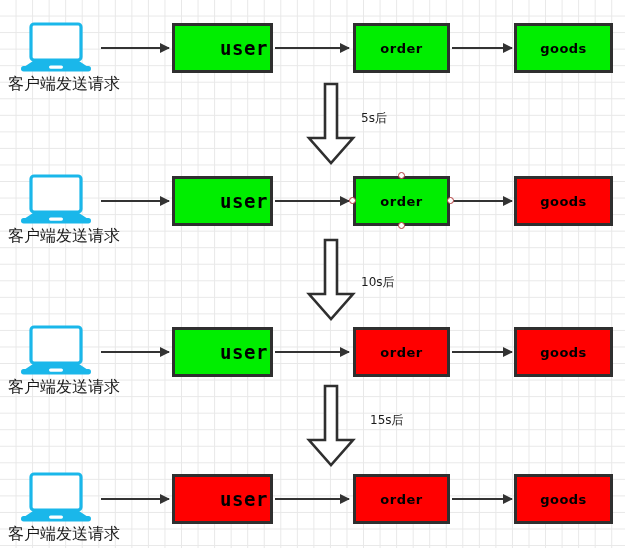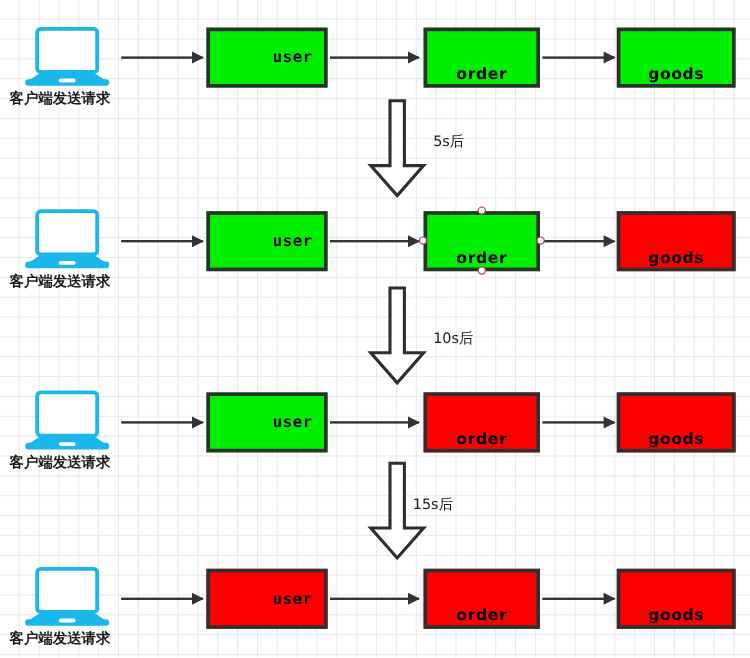--- a/index.html
+++ b/index.html
@@ -37,7 +37,7 @@
   .svc-box.red   { background: #ff0000; }
   .svc-box.mono {
     font-family: "DejaVu Sans Mono", "Liberation Mono", monospace;
-    font-size: 13px;
+    font-size: 19px;
     padding-left: 43px;
   }
   .svc-box.sans {

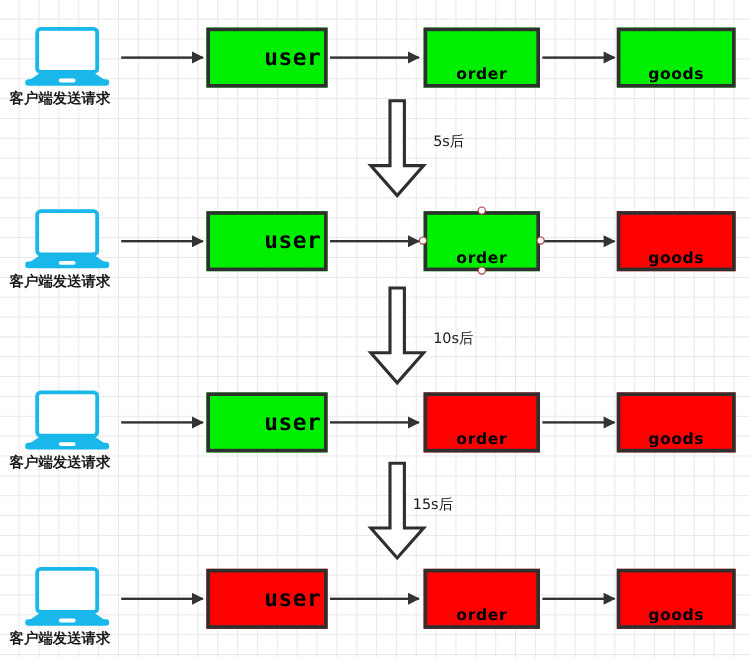--- a/index.html
+++ b/index.html
@@ -43,7 +43,6 @@
   .svc-box.sans {
     font-family: "DejaVu Sans", "Liberation Sans", sans-serif;
     font-size: 13px;
-    align-items: flex-end;
   }
 
   

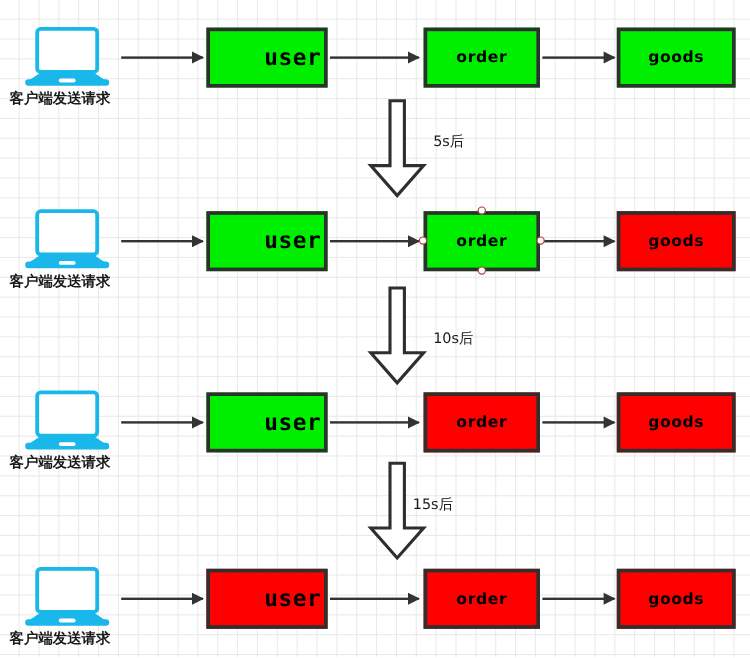--- a/index.html
+++ b/index.html
@@ -80,10 +80,9 @@
   .laptop-label {
     position: absolute;
     font-family: "DejaVu Sans", "Liberation Sans", sans-serif;
-    font-size: 12px;
+    font-size: 16px;
     color: #1a1a1a;
     white-space: nowrap;
-    font-weight: bold;
   }
 
   

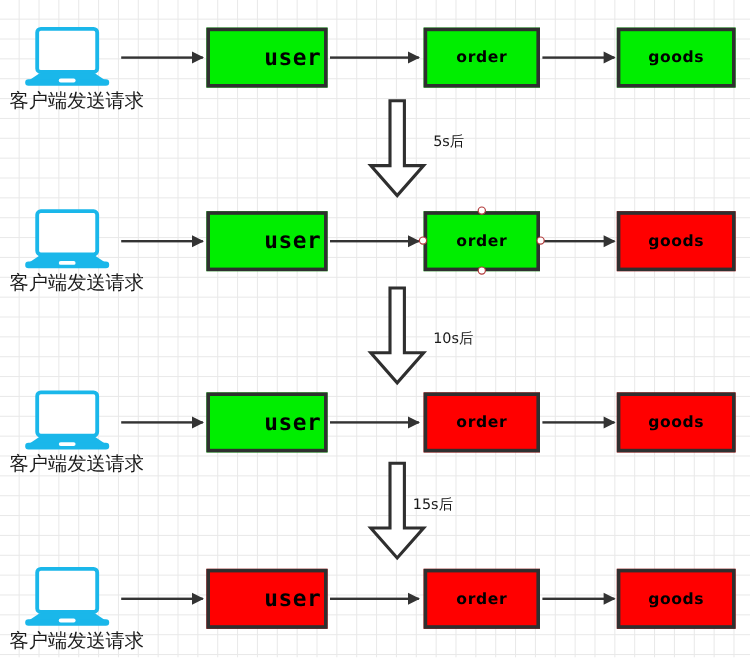--- a/index.html
+++ b/index.html
@@ -206,7 +206,7 @@
       <path d="M 21 2 L 33 2 L 33 56 L 49 56 L 27 81 L 5 56 L 21 56 Z" fill="#ffffff" stroke="#2f2f2f" stroke-width="2.6" stroke-linejoin="miter"></path>
     </svg>
   </div>
-  <div class="stage-label" style="left:344px; top:412px;text-align:center;">15s后</div>
+  <div class="stage-label" style="left:370px; top:412px;text-align:center;">15s后</div>
 
   <div>
     <div class="laptop" style="left:19px; top:472px;">

